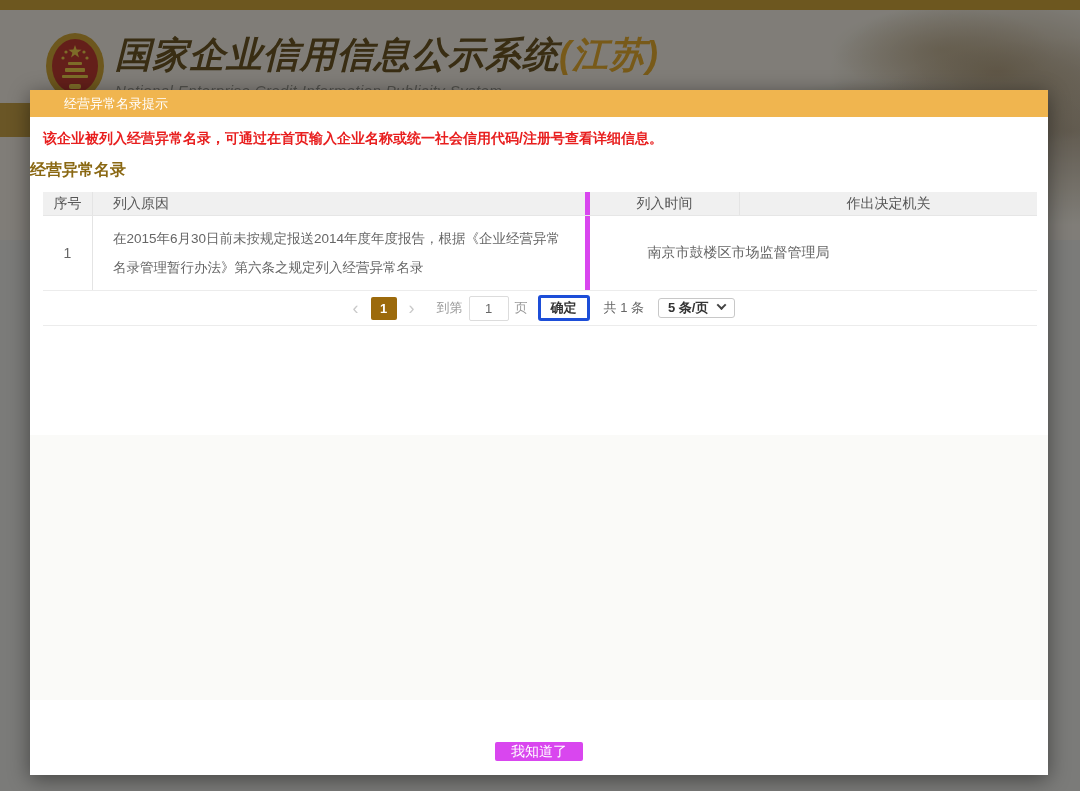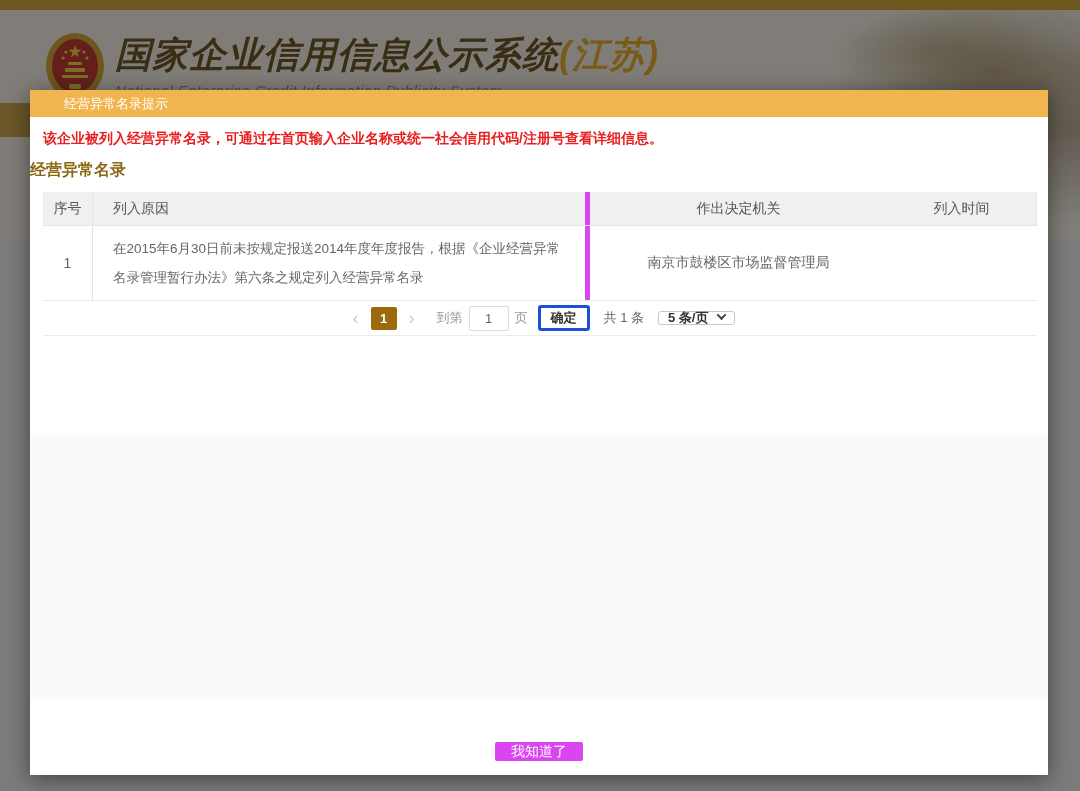--- a/index.html
+++ b/index.html
@@ -49,7 +49,7 @@
     text-align:left; color:#8a6813; font-size:16px; font-weight:bold;
   }
   .table { position:absolute; left:13px; top:102px; width:994px; font-size:14px; }
-  .thead { display:flex; background:#f0f0f0; height:34px; border-bottom:1px solid #e6e6e6; }
+  .thead { display:flex; background:#f0f0f0; height:24px; border-bottom:1px solid #e6e6e6; }
   .th { display:flex; align-items:center; color:#555555; }
   .trow { display:flex; background:#ffffff; border-bottom:1px solid #ececec; min-height:64px; }
   .td { display:flex; align-items:center; color:#666666; }

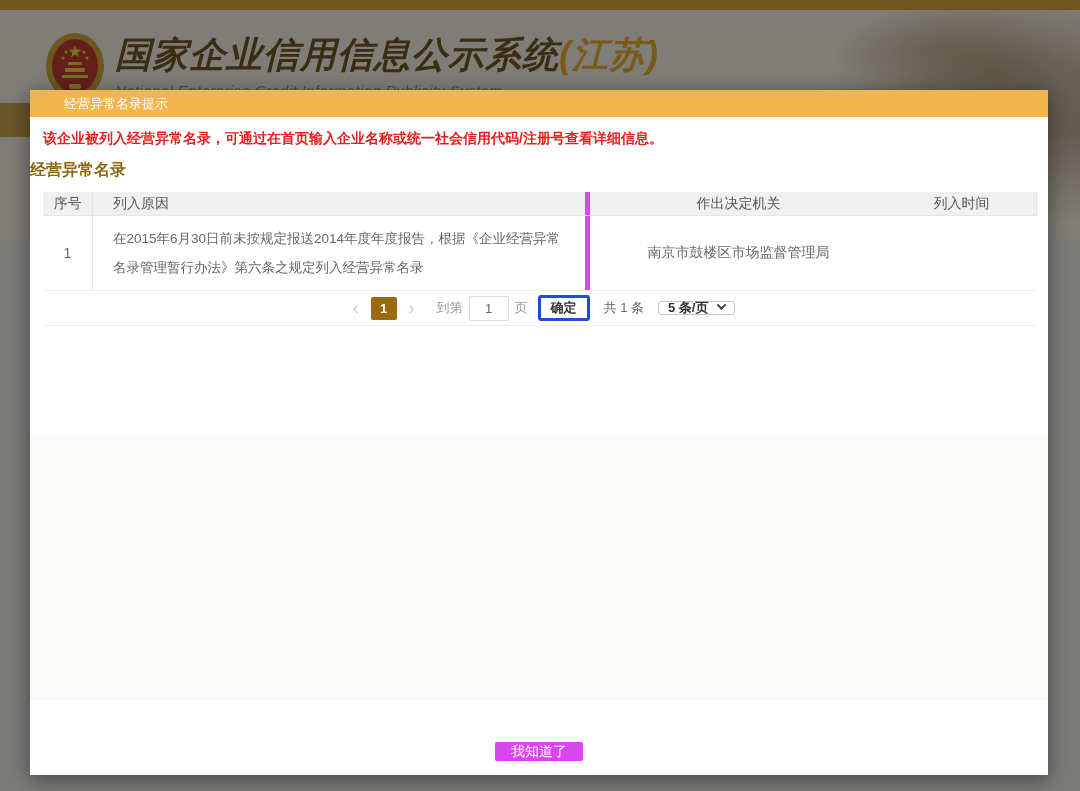--- a/index.html
+++ b/index.html
@@ -146,8 +146,8 @@
       <div class="thead">
         <div class="th c1">序号</div>
         <div class="th c2">列入原因</div>
+        <div class="th c3">列入时间</div>
         <div class="th c4">作出决定机关</div>
-        <div class="th c3">列入时间</div>
       </div>
       <div class="trow">
         <div class="td c1">1</div>

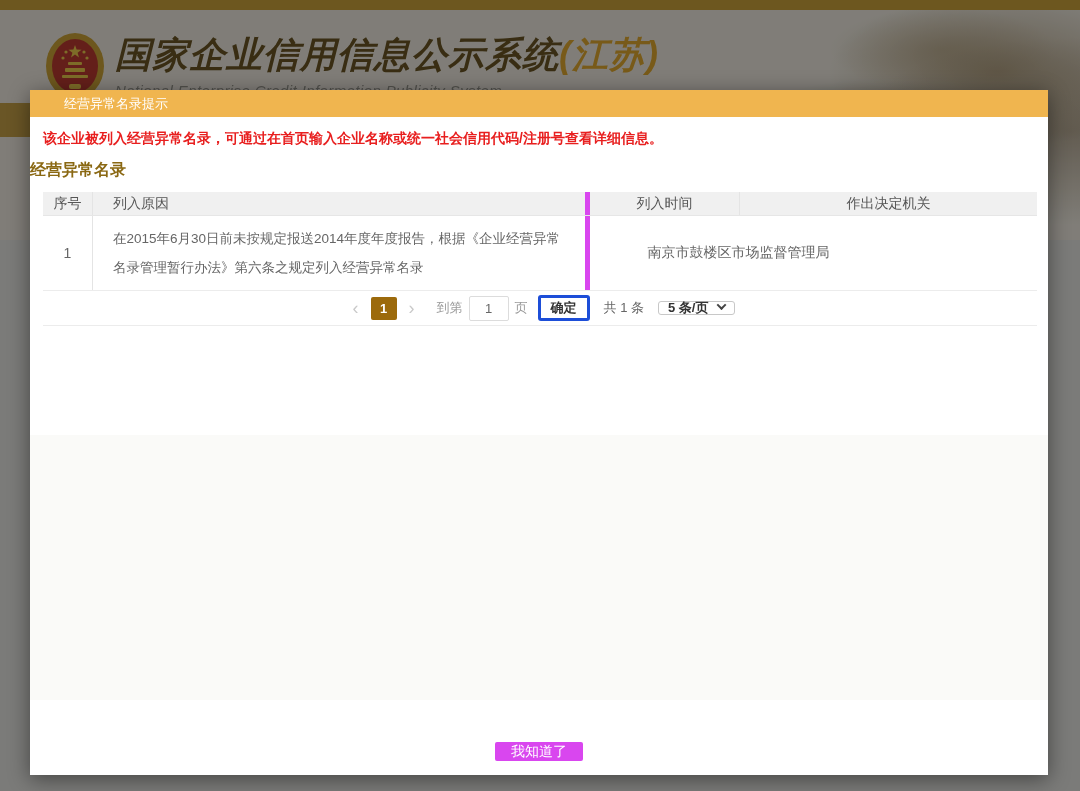--- a/index.html
+++ b/index.html
@@ -83,7 +83,7 @@
   }
   .pg-total { color:#666666; margin:12px 14px; }
   .pg-select {
-    display:inline-flex; align-items:center; height:14px; padding:4px 9px;
+    display:inline-flex; align-items:center; height:20px; padding:4px 9px;
     border:1px solid #c8c8c8; border-radius:3px; background:#ffffff;
     color:#333333; font-weight:bold; cursor:pointer;
   }

